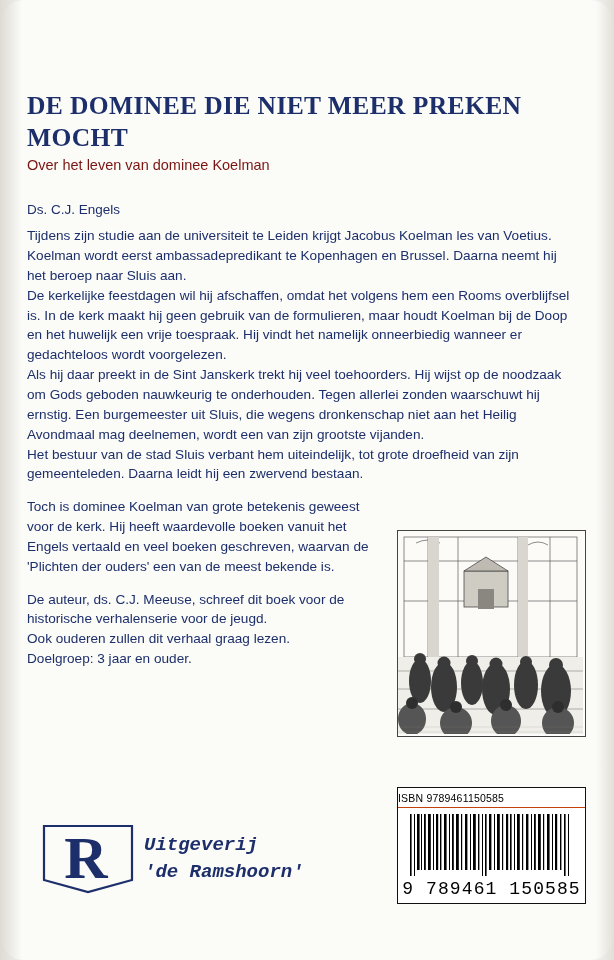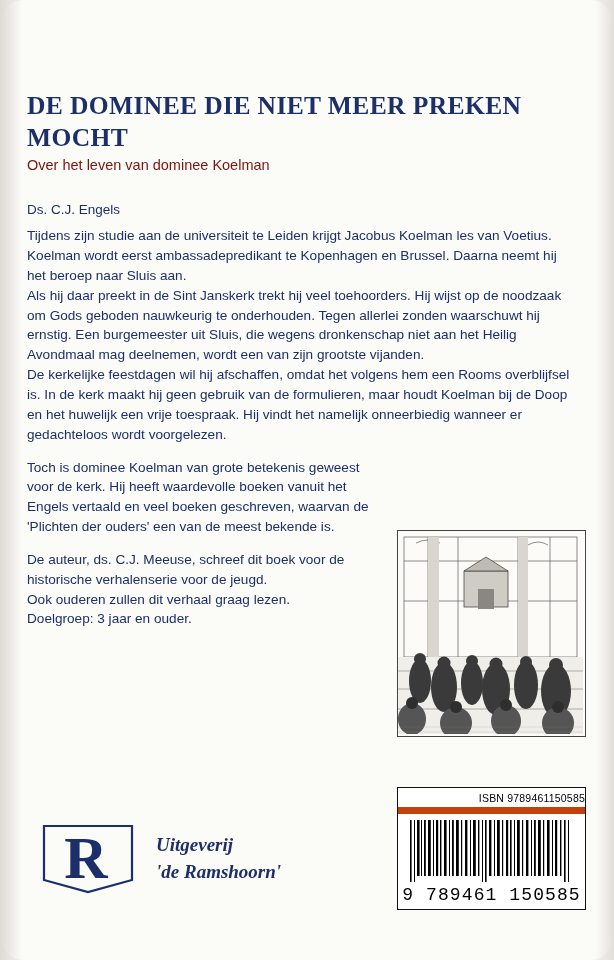--- a/index.html
+++ b/index.html
@@ -162,8 +162,8 @@
 
     <div class="blurb">
       <p>Tijdens zijn studie aan de universiteit te Leiden krijgt Jacobus Koelman les van Voetius. Koelman wordt eerst ambassadepredikant te Kopenhagen en Brussel.  Daarna neemt hij het beroep naar Sluis aan.</p>
+      <p>De kerkelijke feestdagen wil hij afschaffen, omdat het volgens hem een Rooms overblijfsel is. In de kerk maakt hij geen gebruik van de formulieren, maar houdt Koelman bij de Doop en het huwelijk een vrije toespraak. Hij vindt het namelijk onneerbiedig wanneer er gedachteloos wordt voorgelezen.</p>
       <p>Als hij daar preekt in de Sint Janskerk trekt hij veel toehoorders. Hij wijst op de noodzaak om Gods geboden nauwkeurig te onderhouden. Tegen allerlei zonden waarschuwt hij ernstig. Een burgemeester uit Sluis, die wegens dronkenschap niet aan het Heilig Avondmaal mag deelnemen, wordt een van zijn grootste vijanden.</p>
-      <p>De kerkelijke feestdagen wil hij afschaffen, omdat het volgens hem een Rooms overblijfsel is. In de kerk maakt hij geen gebruik van de formulieren, maar houdt Koelman bij de Doop en het huwelijk een vrije toespraak. Hij vindt het namelijk onneerbiedig wanneer er gedachteloos wordt voorgelezen.</p>
       <p class="wrapped gap">Toch is dominee Koelman van grote betekenis geweest voor de kerk. Hij heeft waardevolle boeken vanuit het Engels vertaald en veel boeken geschreven, waarvan de 'Plichten der ouders' een van de meest bekende is.</p>
       <p class="wrapped gap">De auteur, ds. C.J. Meeuse, schreef dit boek voor de historische verhalenserie voor de jeugd.</p>
       <p class="wrapped">Ook ouderen zullen dit verhaal graag lezen.</p>

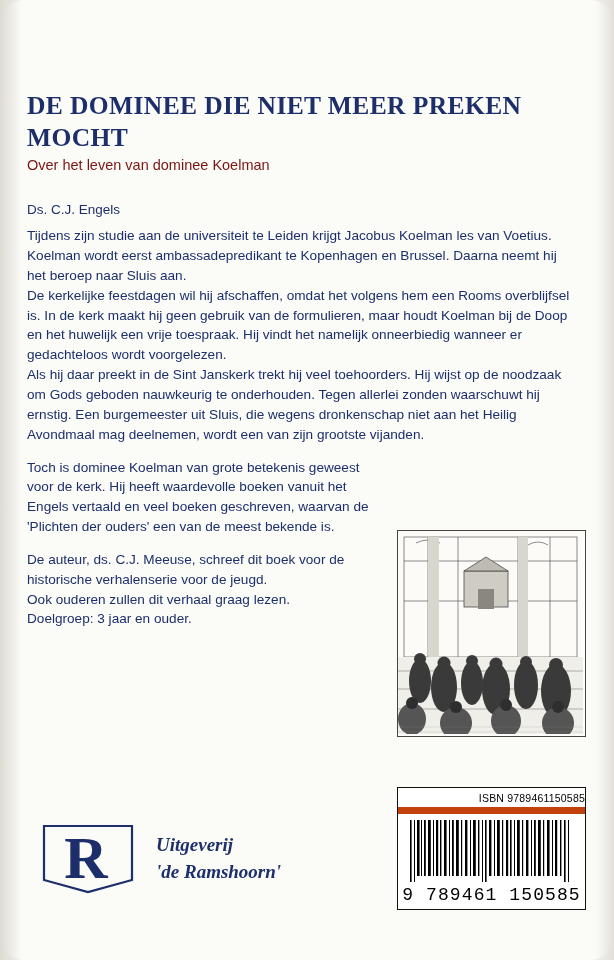--- a/index.html
+++ b/index.html
@@ -164,6 +164,7 @@
       <p>Tijdens zijn studie aan de universiteit te Leiden krijgt Jacobus Koelman les van Voetius. Koelman wordt eerst ambassadepredikant te Kopenhagen en Brussel.  Daarna neemt hij het beroep naar Sluis aan.</p>
       <p>De kerkelijke feestdagen wil hij afschaffen, omdat het volgens hem een Rooms overblijfsel is. In de kerk maakt hij geen gebruik van de formulieren, maar houdt Koelman bij de Doop en het huwelijk een vrije toespraak. Hij vindt het namelijk onneerbiedig wanneer er gedachteloos wordt voorgelezen.</p>
       <p>Als hij daar preekt in de Sint Janskerk trekt hij veel toehoorders. Hij wijst op de noodzaak om Gods geboden nauwkeurig te onderhouden. Tegen allerlei zonden waarschuwt hij ernstig. Een burgemeester uit Sluis, die wegens dronkenschap niet aan het Heilig Avondmaal mag deelnemen, wordt een van zijn grootste vijanden.</p>
+      <p>Het bestuur van de stad Sluis verbant hem uiteindelijk, tot grote droefheid van zijn gemeenteleden. Daarna leidt hij een zwervend bestaan.</p>
       <p class="wrapped gap">Toch is dominee Koelman van grote betekenis geweest voor de kerk. Hij heeft waardevolle boeken vanuit het Engels vertaald en veel boeken geschreven, waarvan de 'Plichten der ouders' een van de meest bekende is.</p>
       <p class="wrapped gap">De auteur, ds. C.J. Meeuse, schreef dit boek voor de historische verhalenserie voor de jeugd.</p>
       <p class="wrapped">Ook ouderen zullen dit verhaal graag lezen.</p>

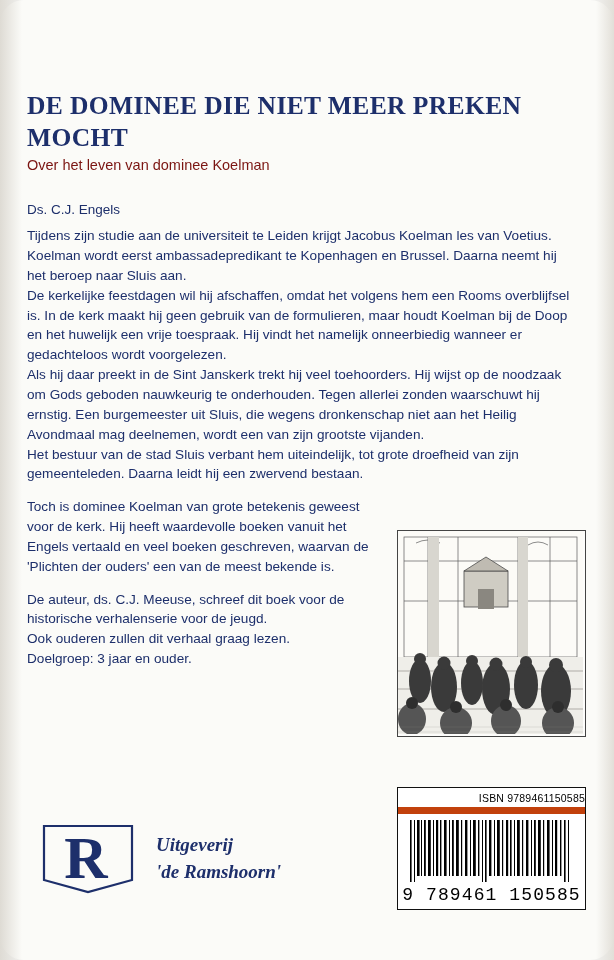--- a/index.html
+++ b/index.html
@@ -105,9 +105,9 @@
   }
   .isbn-text {
     font-size: 10.5px;
-    text-align: right;
+    text-align: left;
     padding: 4px 0 3px 0;
-    border-bottom: 7px solid #c2410c;
+    border-bottom: 1px solid #c2410c;
     color: #000;
     letter-spacing: 0.2px;
   }

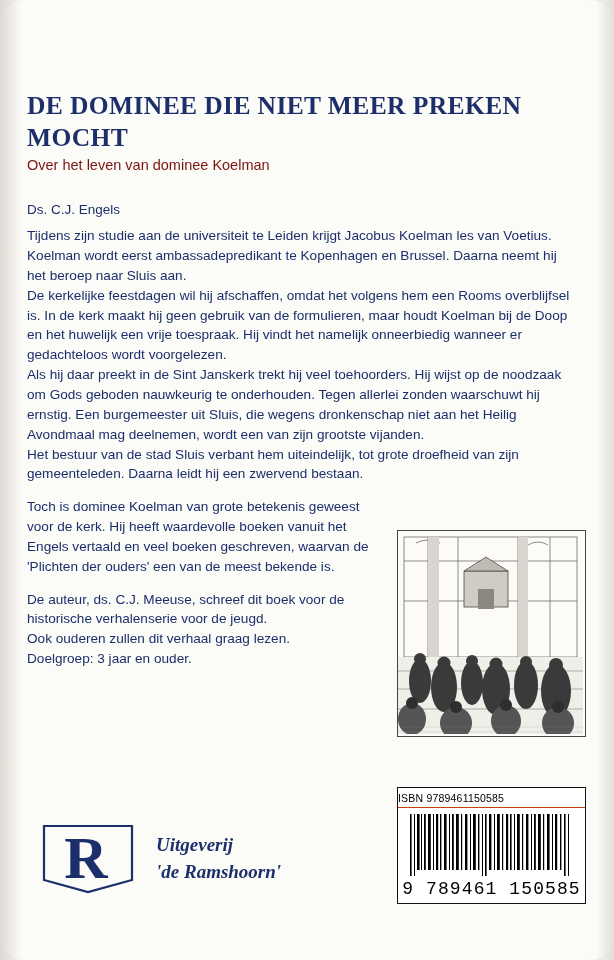--- a/index.html
+++ b/index.html
@@ -138,9 +138,9 @@
     position: relative;
   }
   .pub-text {
-    margin-left: 16px;
+    margin-left: 4px;
     color: #1d2f6b;
-    font-family: Liberation Serif, serif;
+    font-family: Liberation Mono, monospace;
     font-style: italic;
     font-weight: bold;
     font-size: 19px;

